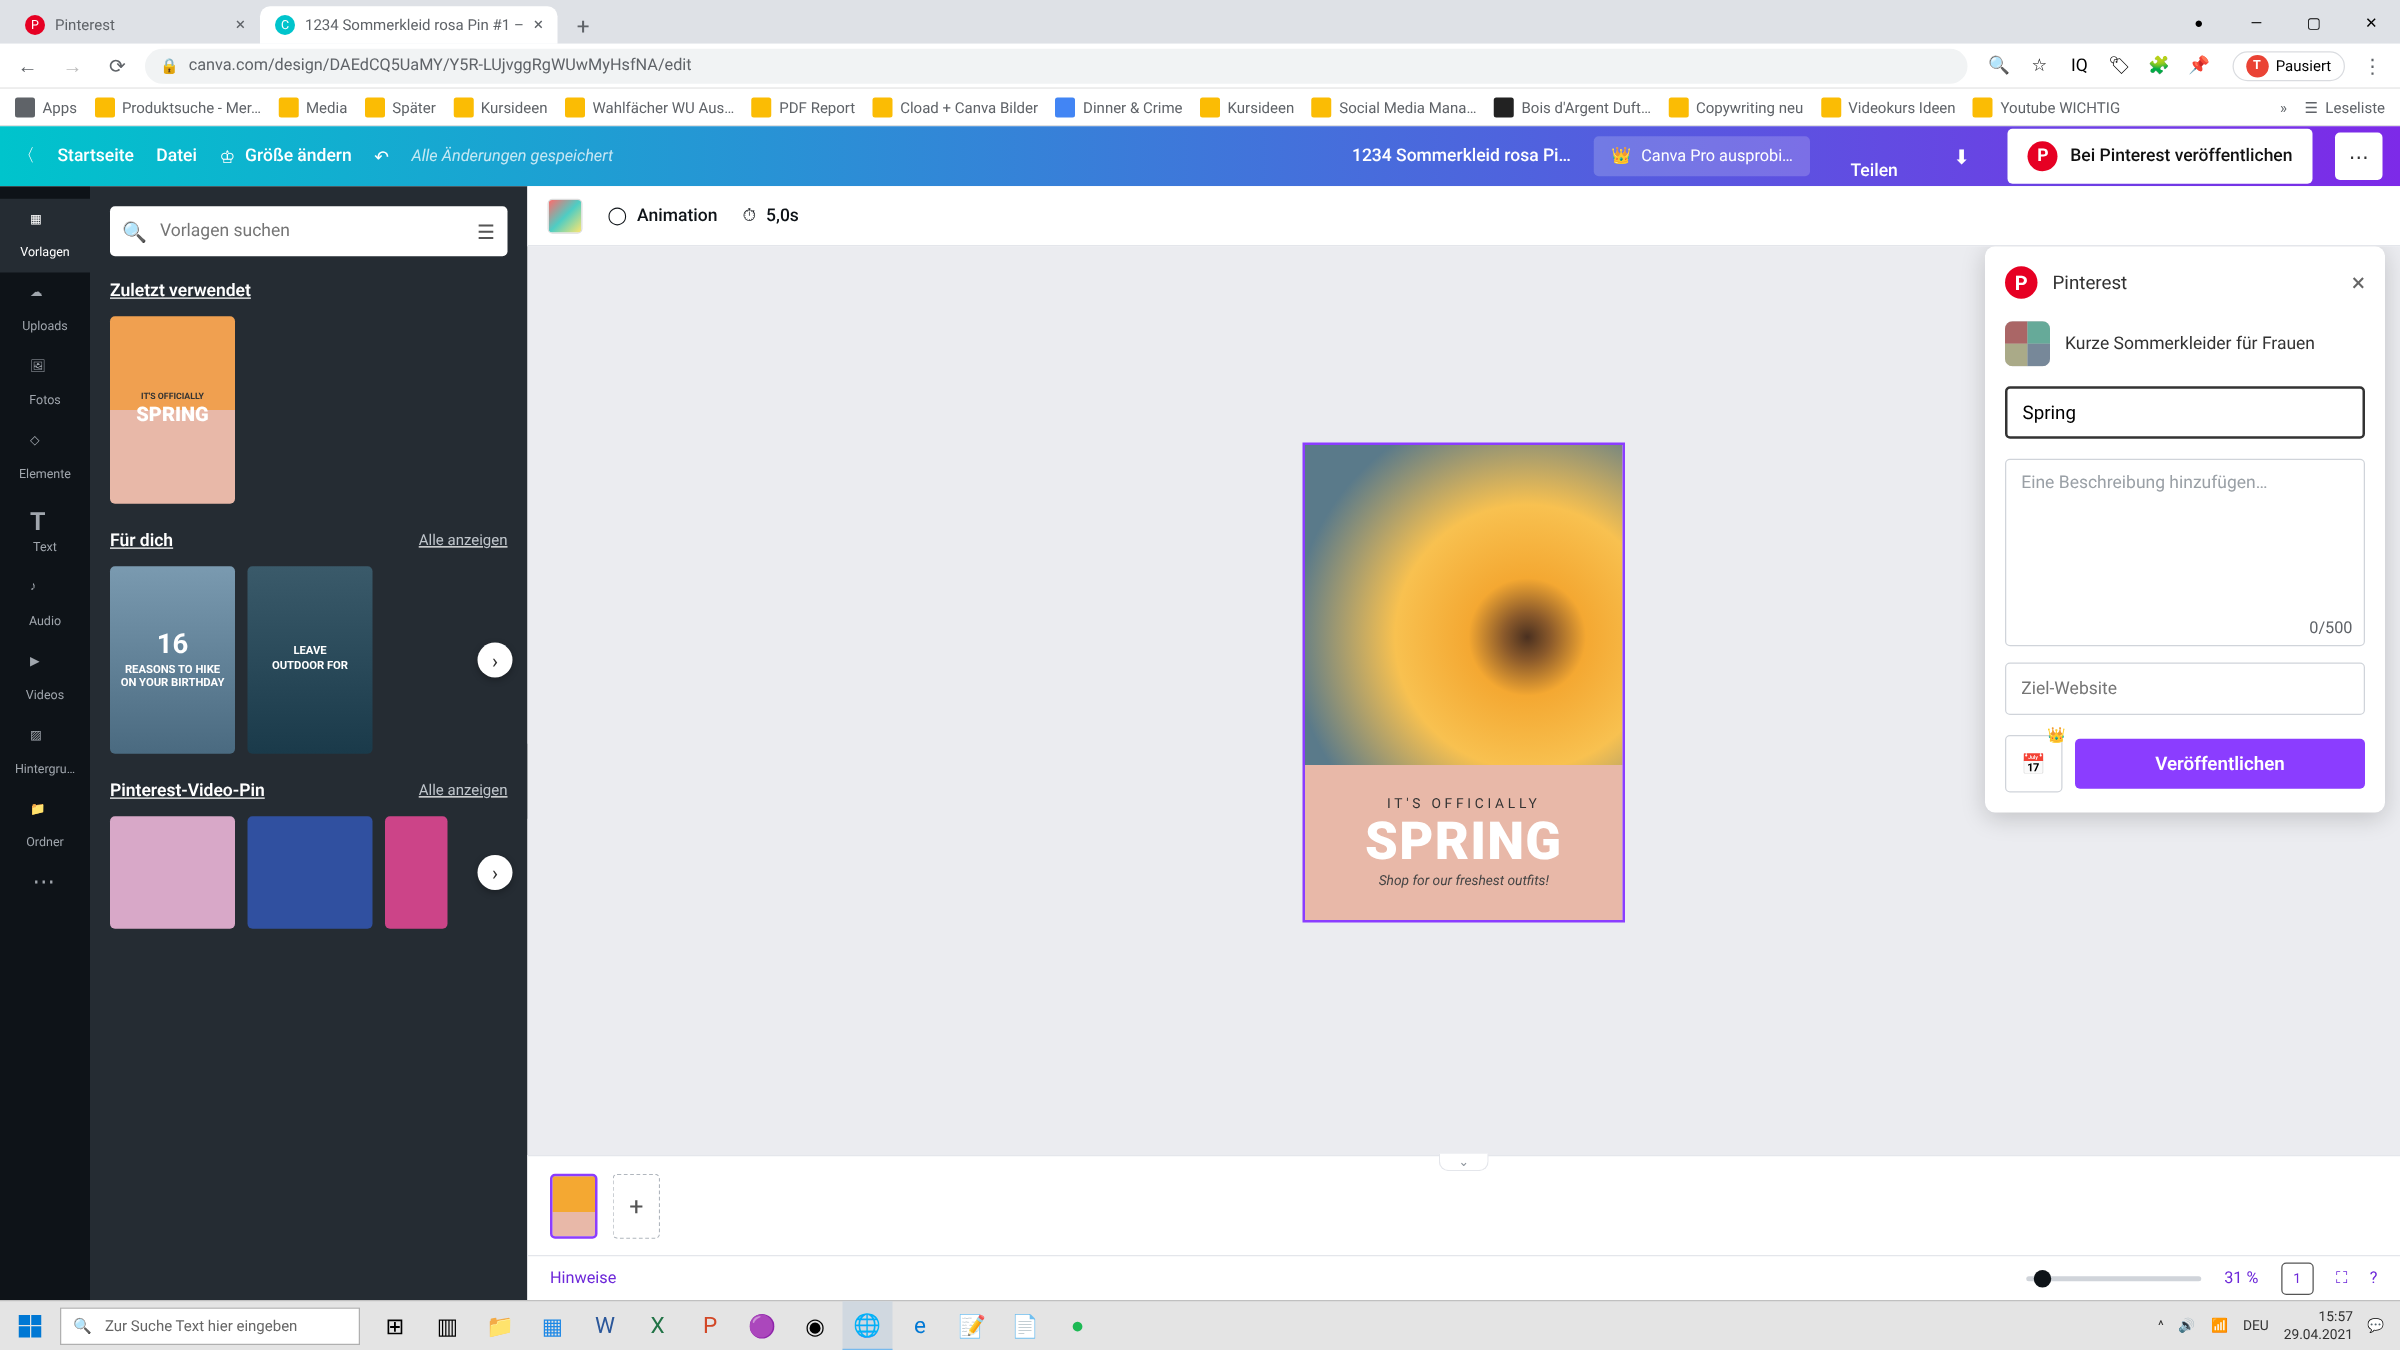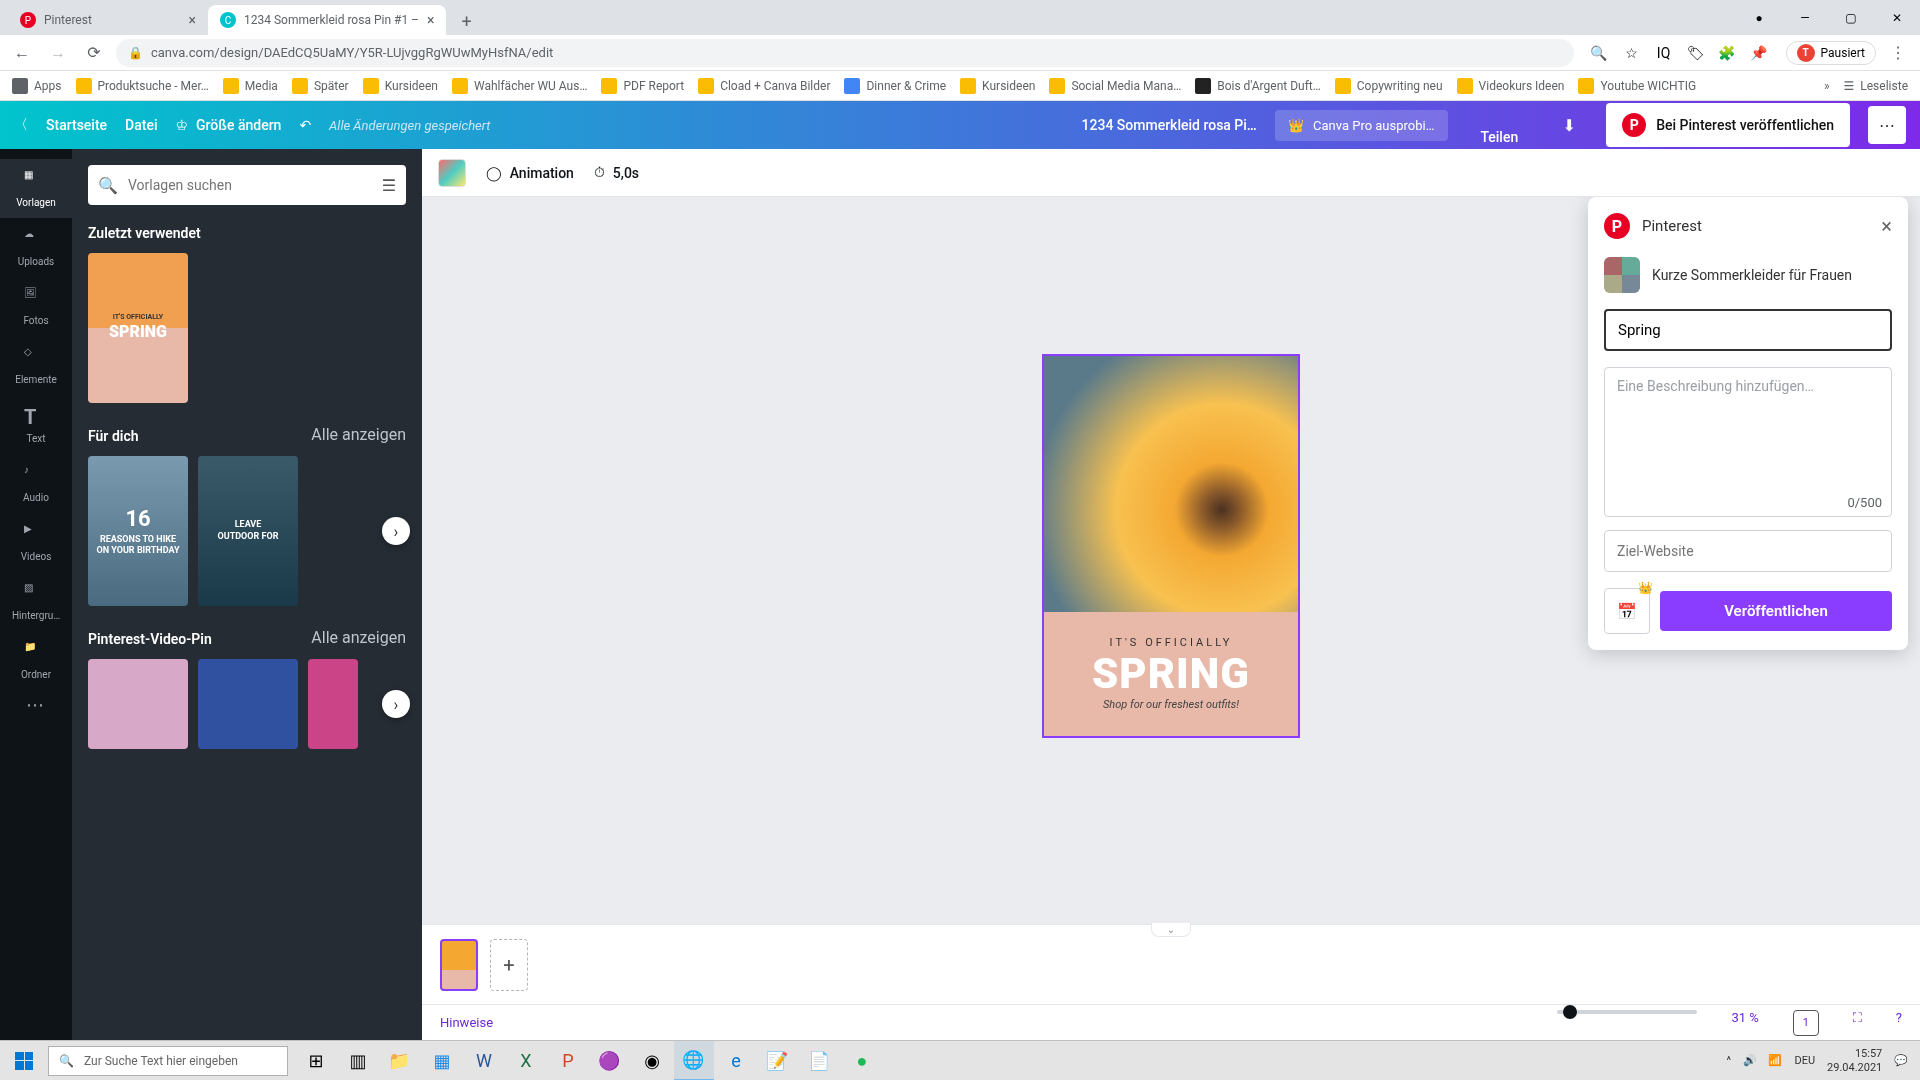--- a/index.html
+++ b/index.html
@@ -58,7 +58,7 @@
 .search-wrap input { flex: 1; border: none; outline: none; font-size: 14px; background: transparent; }
 .search-wrap .filter { color: #555; }
 .sp-section { margin-bottom: 22px; }
-.sp-head { display: flex; justify-content: space-between; align-items: flex-end; font-size: 14px; font-weight: 600; margin-bottom: 12px; }
+.sp-head { display: flex; justify-content: space-between; align-items: flex-start; font-size: 14px; font-weight: 600; margin-bottom: 12px; text-decoration: underline; }
 .sp-head .more { font-size: 16px; font-weight: 400; color: #bfc5cb; }
 .thumb-row { display: flex; gap: 10px; position: relative; }
 .thumb { width: 100px; height: 150px; border-radius: 4px; background: #556; overflow: hidden; flex-shrink: 0; position: relative; }

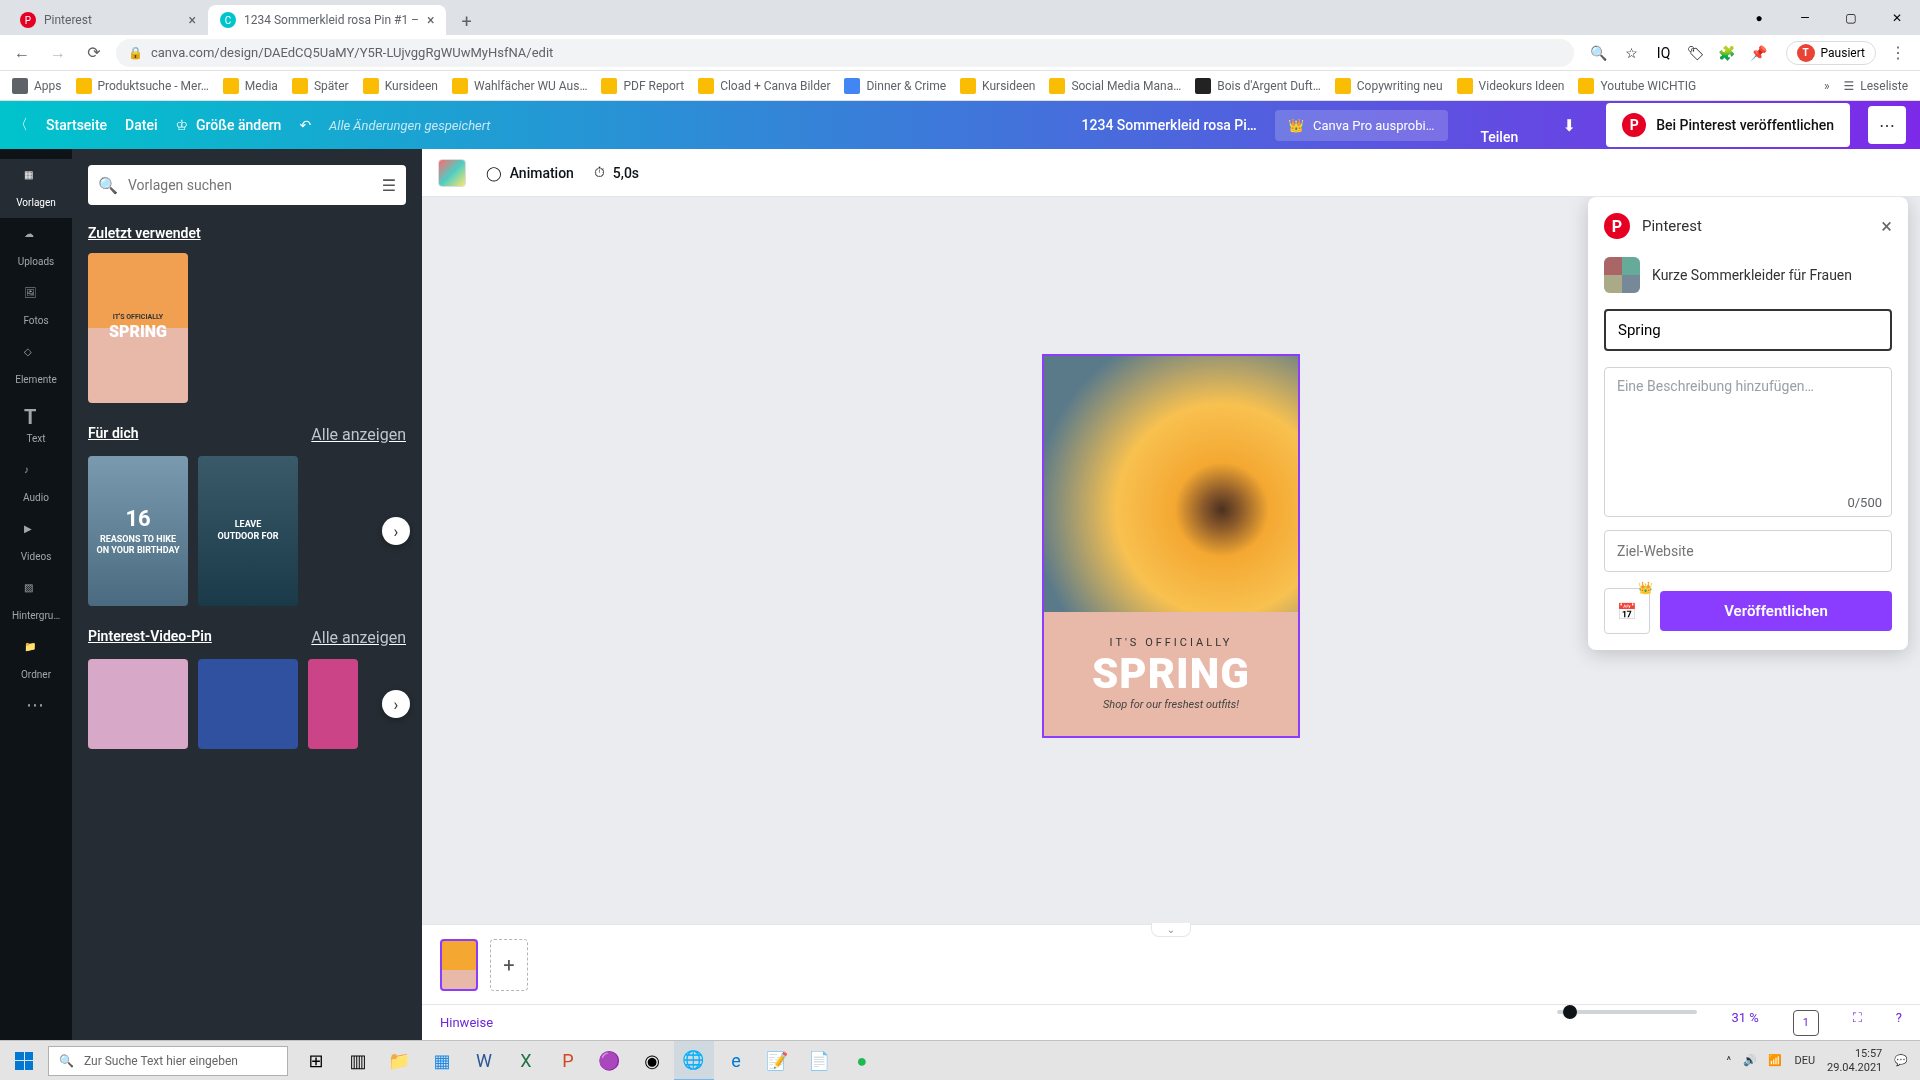--- a/index.html
+++ b/index.html
@@ -59,7 +59,7 @@
 .search-wrap .filter { color: #555; }
 .sp-section { margin-bottom: 22px; }
 .sp-head { display: flex; justify-content: space-between; align-items: flex-start; font-size: 14px; font-weight: 600; margin-bottom: 12px; text-decoration: underline; }
-.sp-head .more { font-size: 16px; font-weight: 400; color: #bfc5cb; }
+.sp-head .more { font-size: 12px; font-weight: 400; color: #bfc5cb; }
 .thumb-row { display: flex; gap: 10px; position: relative; }
 .thumb { width: 100px; height: 150px; border-radius: 4px; background: #556; overflow: hidden; flex-shrink: 0; position: relative; }
 .thumb.recent { width: 100px; height: 150px; background: linear-gradient(#f0a050 50%, #e8b8a8 50%); }

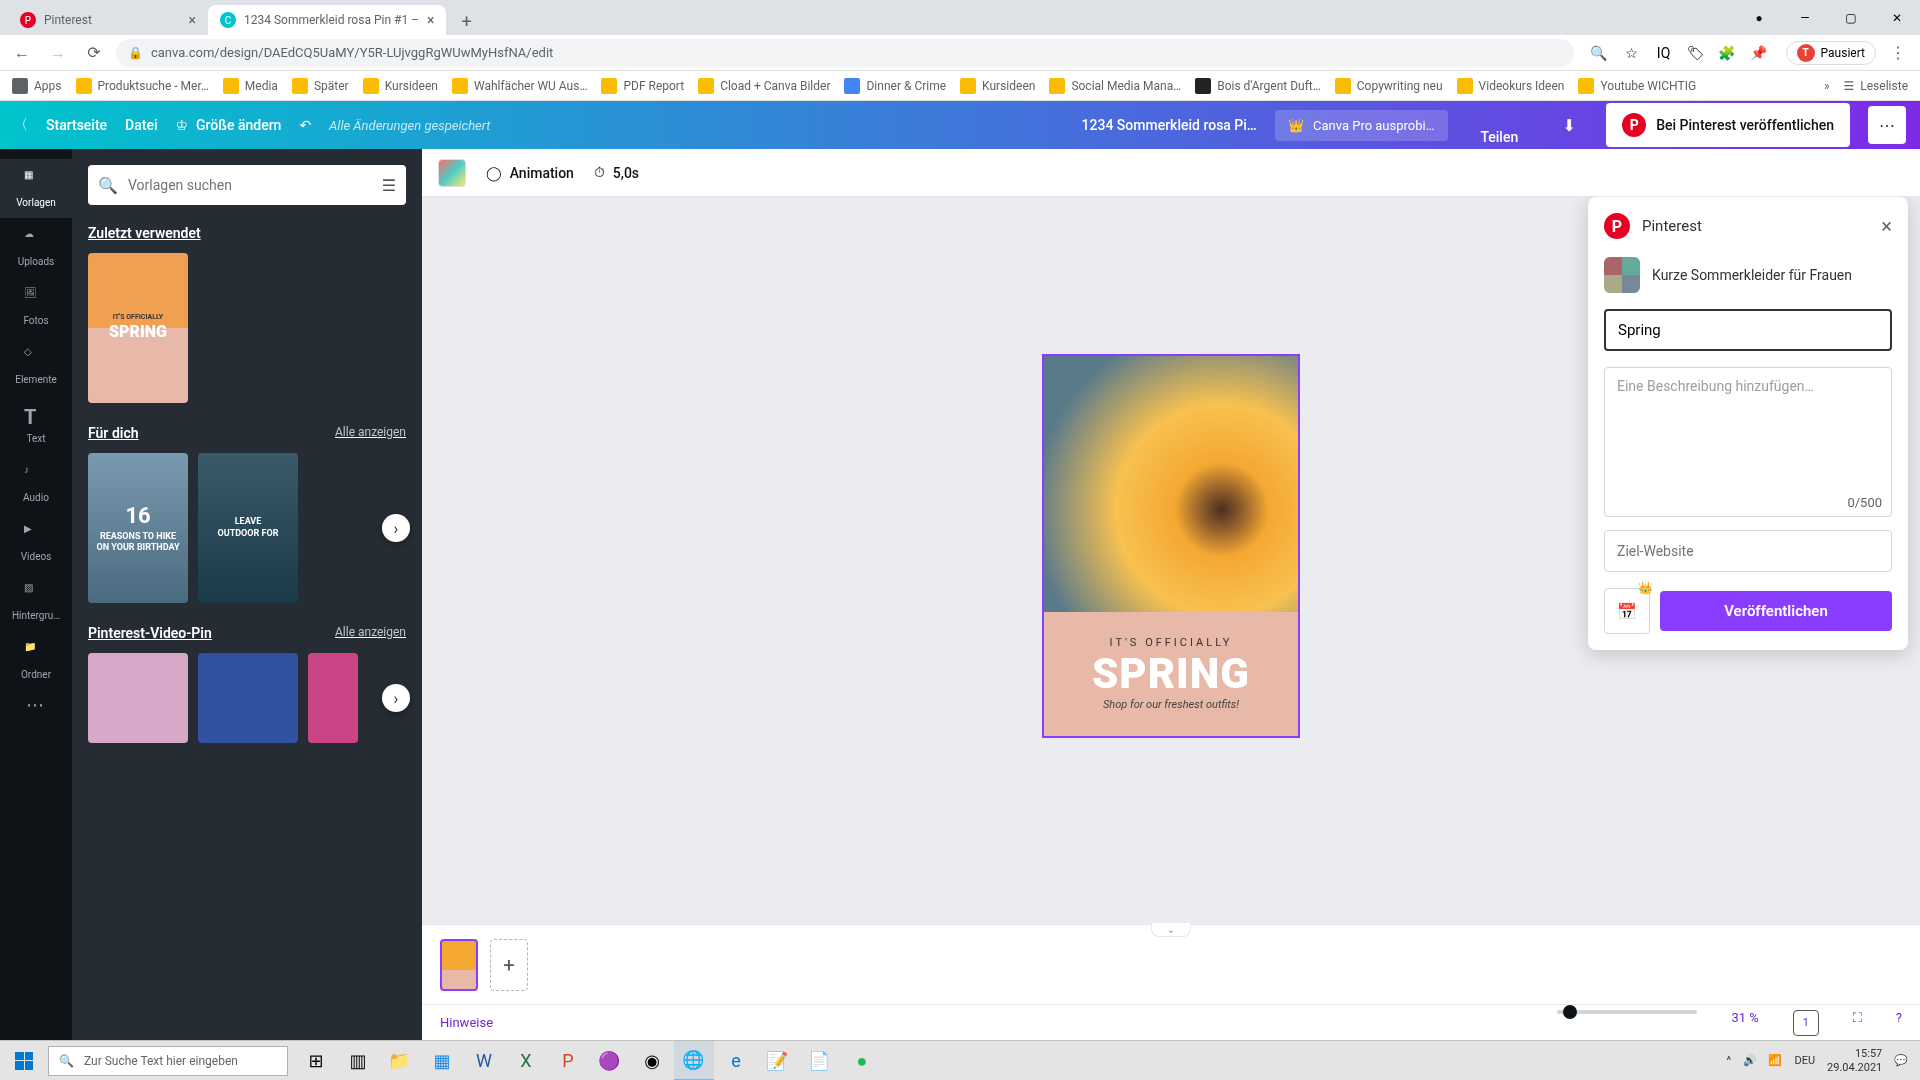--- a/index.html
+++ b/index.html
@@ -89,7 +89,7 @@
 .add-page { width: 38px; height: 52px; border: 1px dashed #b0b6bd; border-radius: 4px; display: flex; align-items: center; justify-content: center; color: #555; font-size: 20px; }
 .strip-chevron { position: absolute; left: 50%; top: -1px; transform: translateX(-50%); width: 40px; height: 14px; background: #fff; border: 1px solid #e4e6eb; border-top: none; border-radius: 0 0 8px 8px; display: flex; align-items: center; justify-content: center; color: #8a9199; font-size: 10px; }
 .notes-row { height: 36px; background: #fff; border-top: 1px solid #e4e6eb; display: flex; align-items: center; padding: 0 18px; font-size: 13px; color: #6d28d9; gap: 20px; }
-.notes-row .right { margin-left: auto; display: flex; gap: 34px; }
+.notes-row .right { margin-left: auto; display: flex; align-items: center; gap: 18px; }
 .zoom-slider { width: 140px; height: 4px; background: #d0d4da; border-radius: 2px; position: relative; }
 .zoom-slider .knob { position: absolute; left: 6px; top: -5px; width: 14px; height: 14px; background: #0e1318; border-radius: 50%; }
 .grid-ico { width: 26px; height: 26px; border: 1.5px solid #555; border-radius: 4px; display: flex; align-items: center; justify-content: center; font-size: 11px; }

